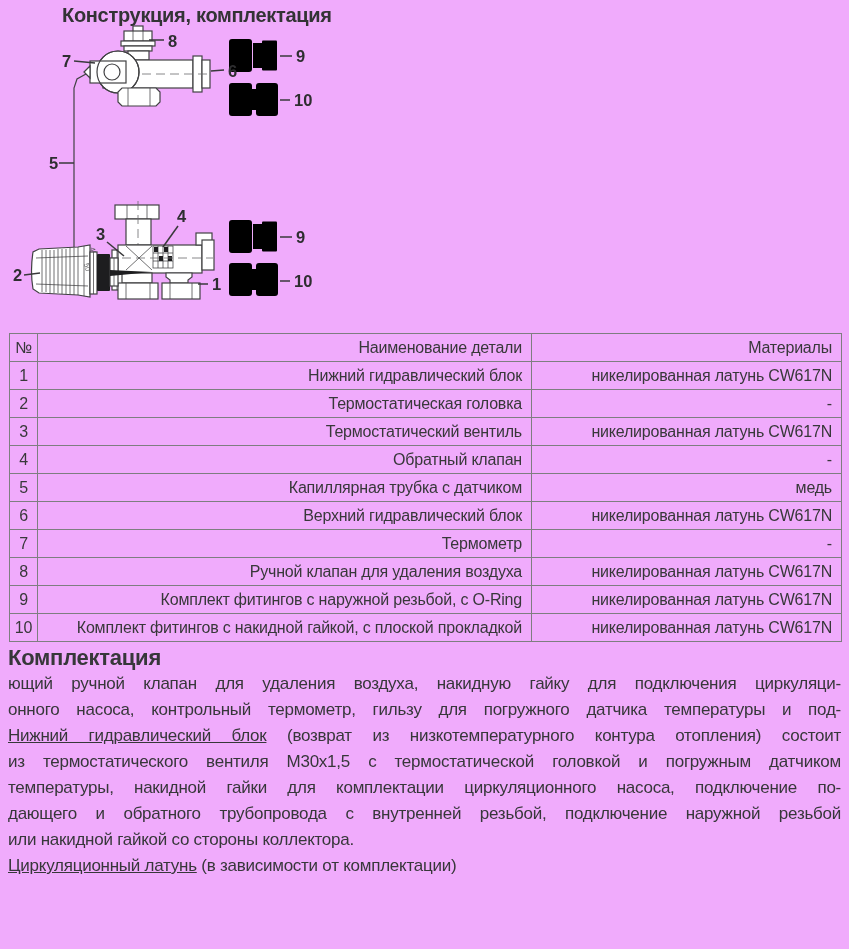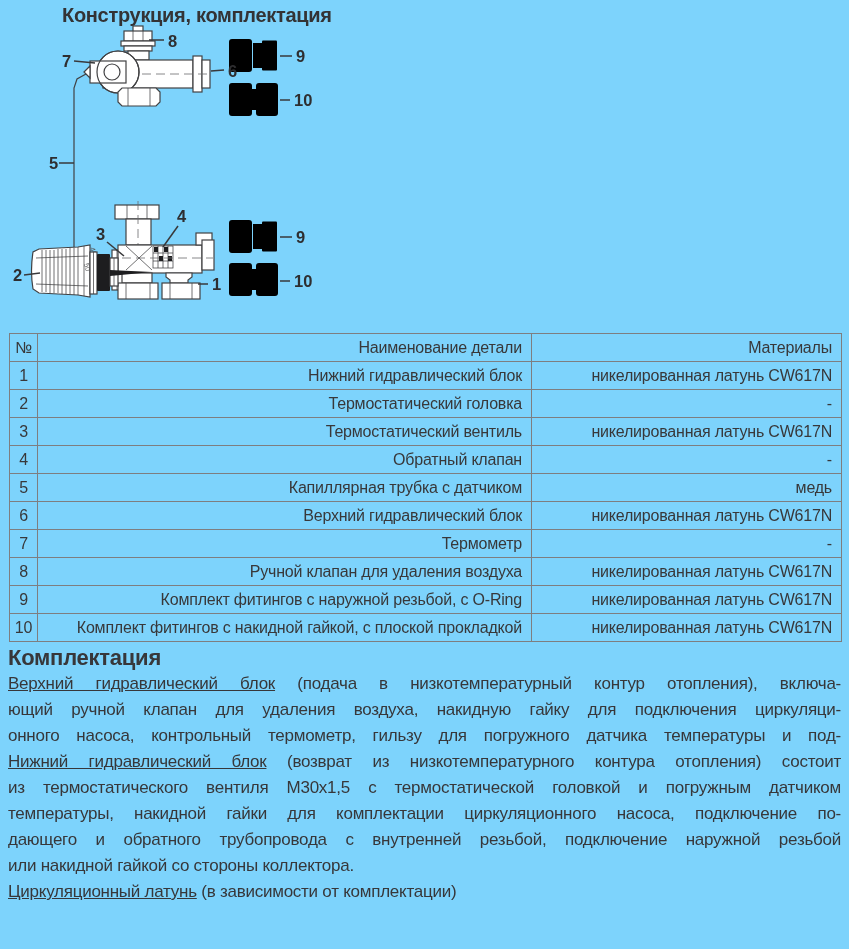--- a/index.html
+++ b/index.html
@@ -4,7 +4,7 @@
 <style>
   html,body { margin:0; padding:0; background:#fff; }
   .page {
-    position:relative; width:849px; height:949px; background:#7dd3fc; overflow:hidden;
+    position:relative; width:849px; height:949px; background:#f0abfc; overflow:hidden;
     font-family:"Liberation Sans","DejaVu Sans",sans-serif; color:#3a3a3c;
   }
   

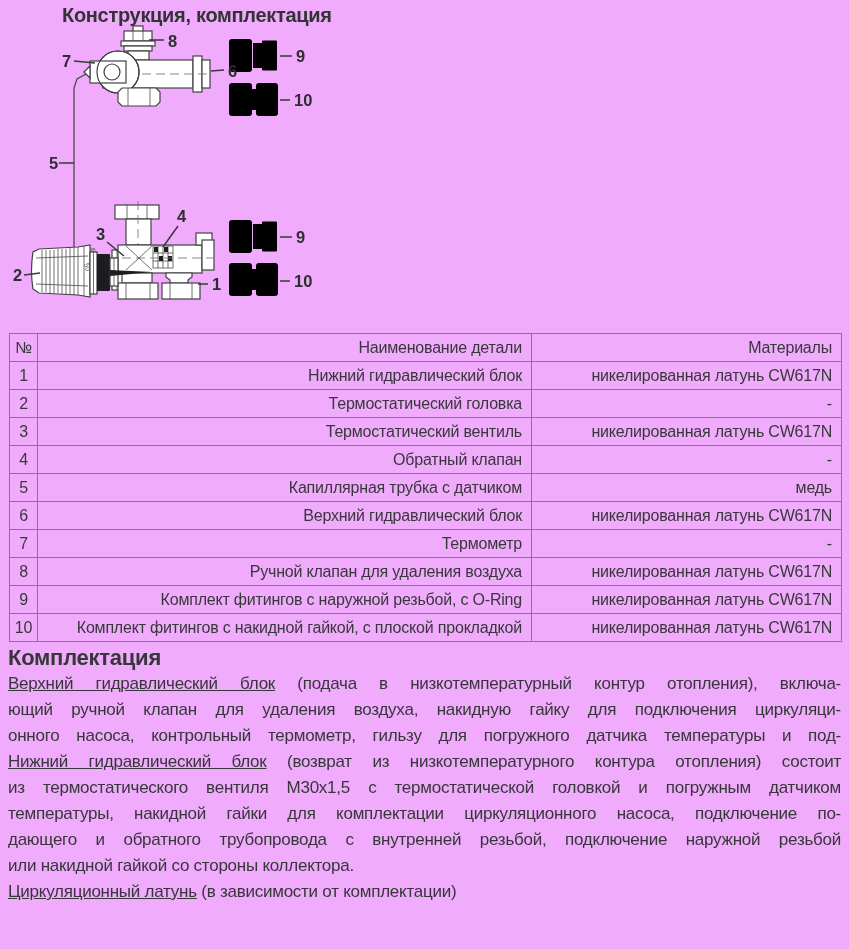--- a/index.html
+++ b/index.html
@@ -229,7 +229,7 @@
         </tr>
         <tr>
           <td class="cell-num">2</td>
-          <td class="">Термостатический головка</td>
+          <td class="">Термостатическая головка</td>
           <td class="">-</td>
         </tr>
         <tr>

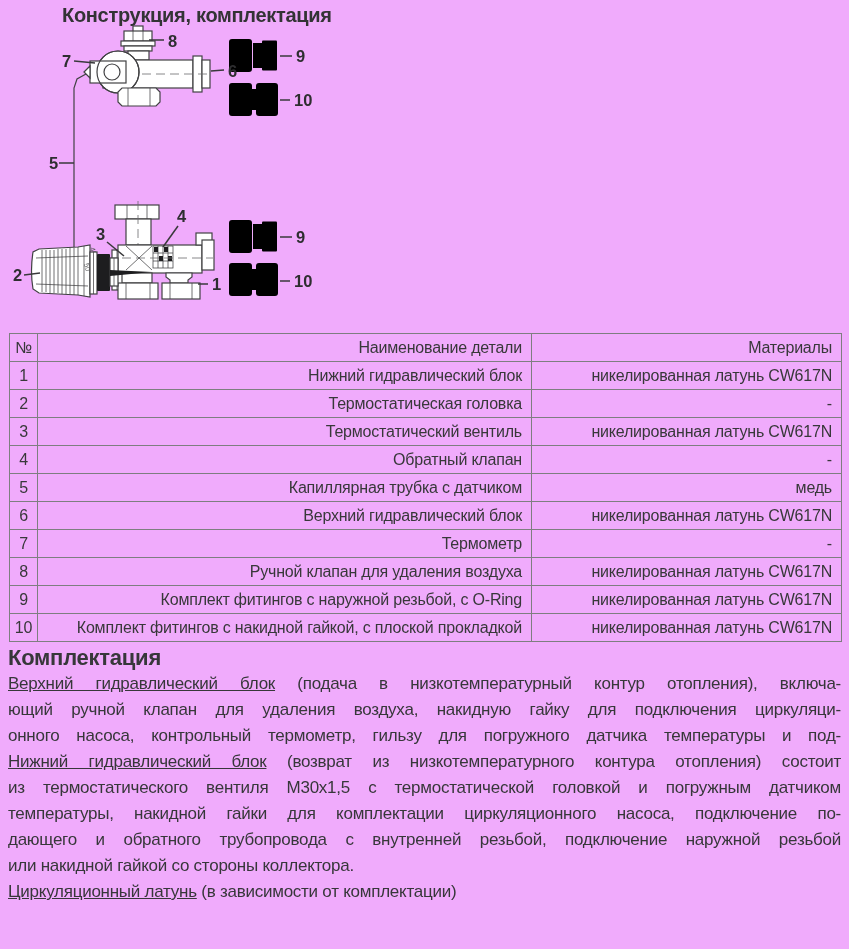--- a/index.html
+++ b/index.html
@@ -278,7 +278,6 @@
   <div class="kit">
     <div class="kit-heading">Комплектация</div>
     <div class="kit-paragraphs">
-        <div class="line full"><span class="lead">Верхний гидравлический блок</span> (подача в низкотемпературный контур отопления), включа-</div>
         <div class="line full">ющий ручной клапан для удаления воздуха, накидную гайку для подключения циркуляци-</div>
         <div class="line full">онного насоса, контрольный термометр, гильзу для погружного датчика температуры и под-</div>
         <div class="line full"><span class="lead">Нижний гидравлический блок</span> (возврат из низкотемпературного контура отопления) состоит</div>

